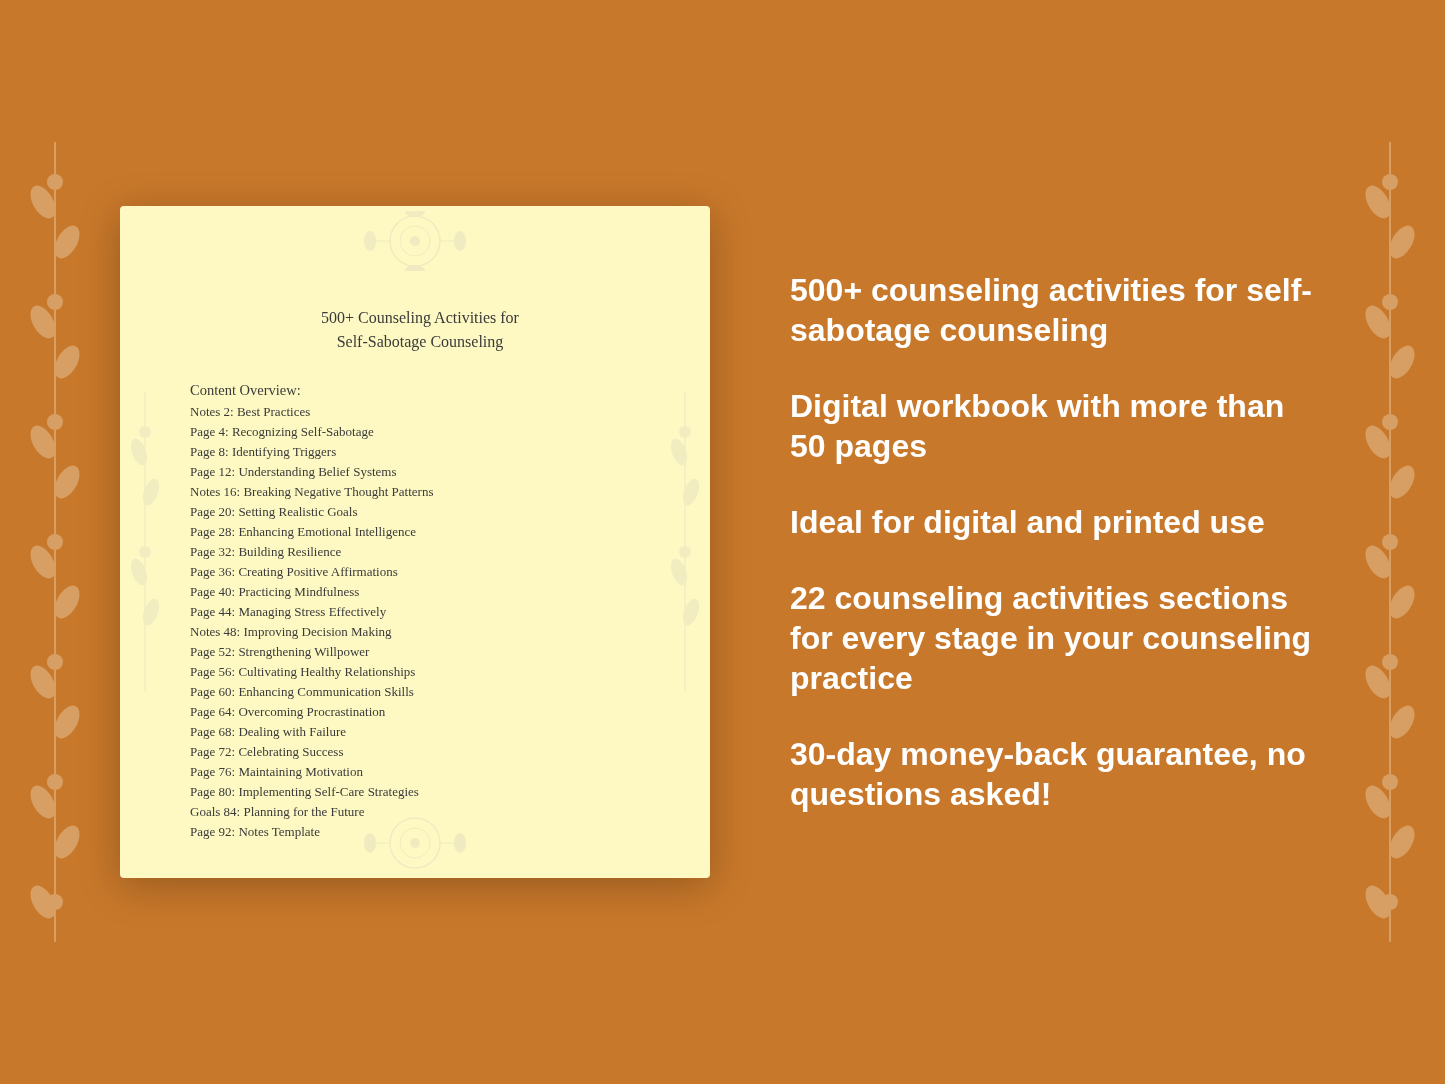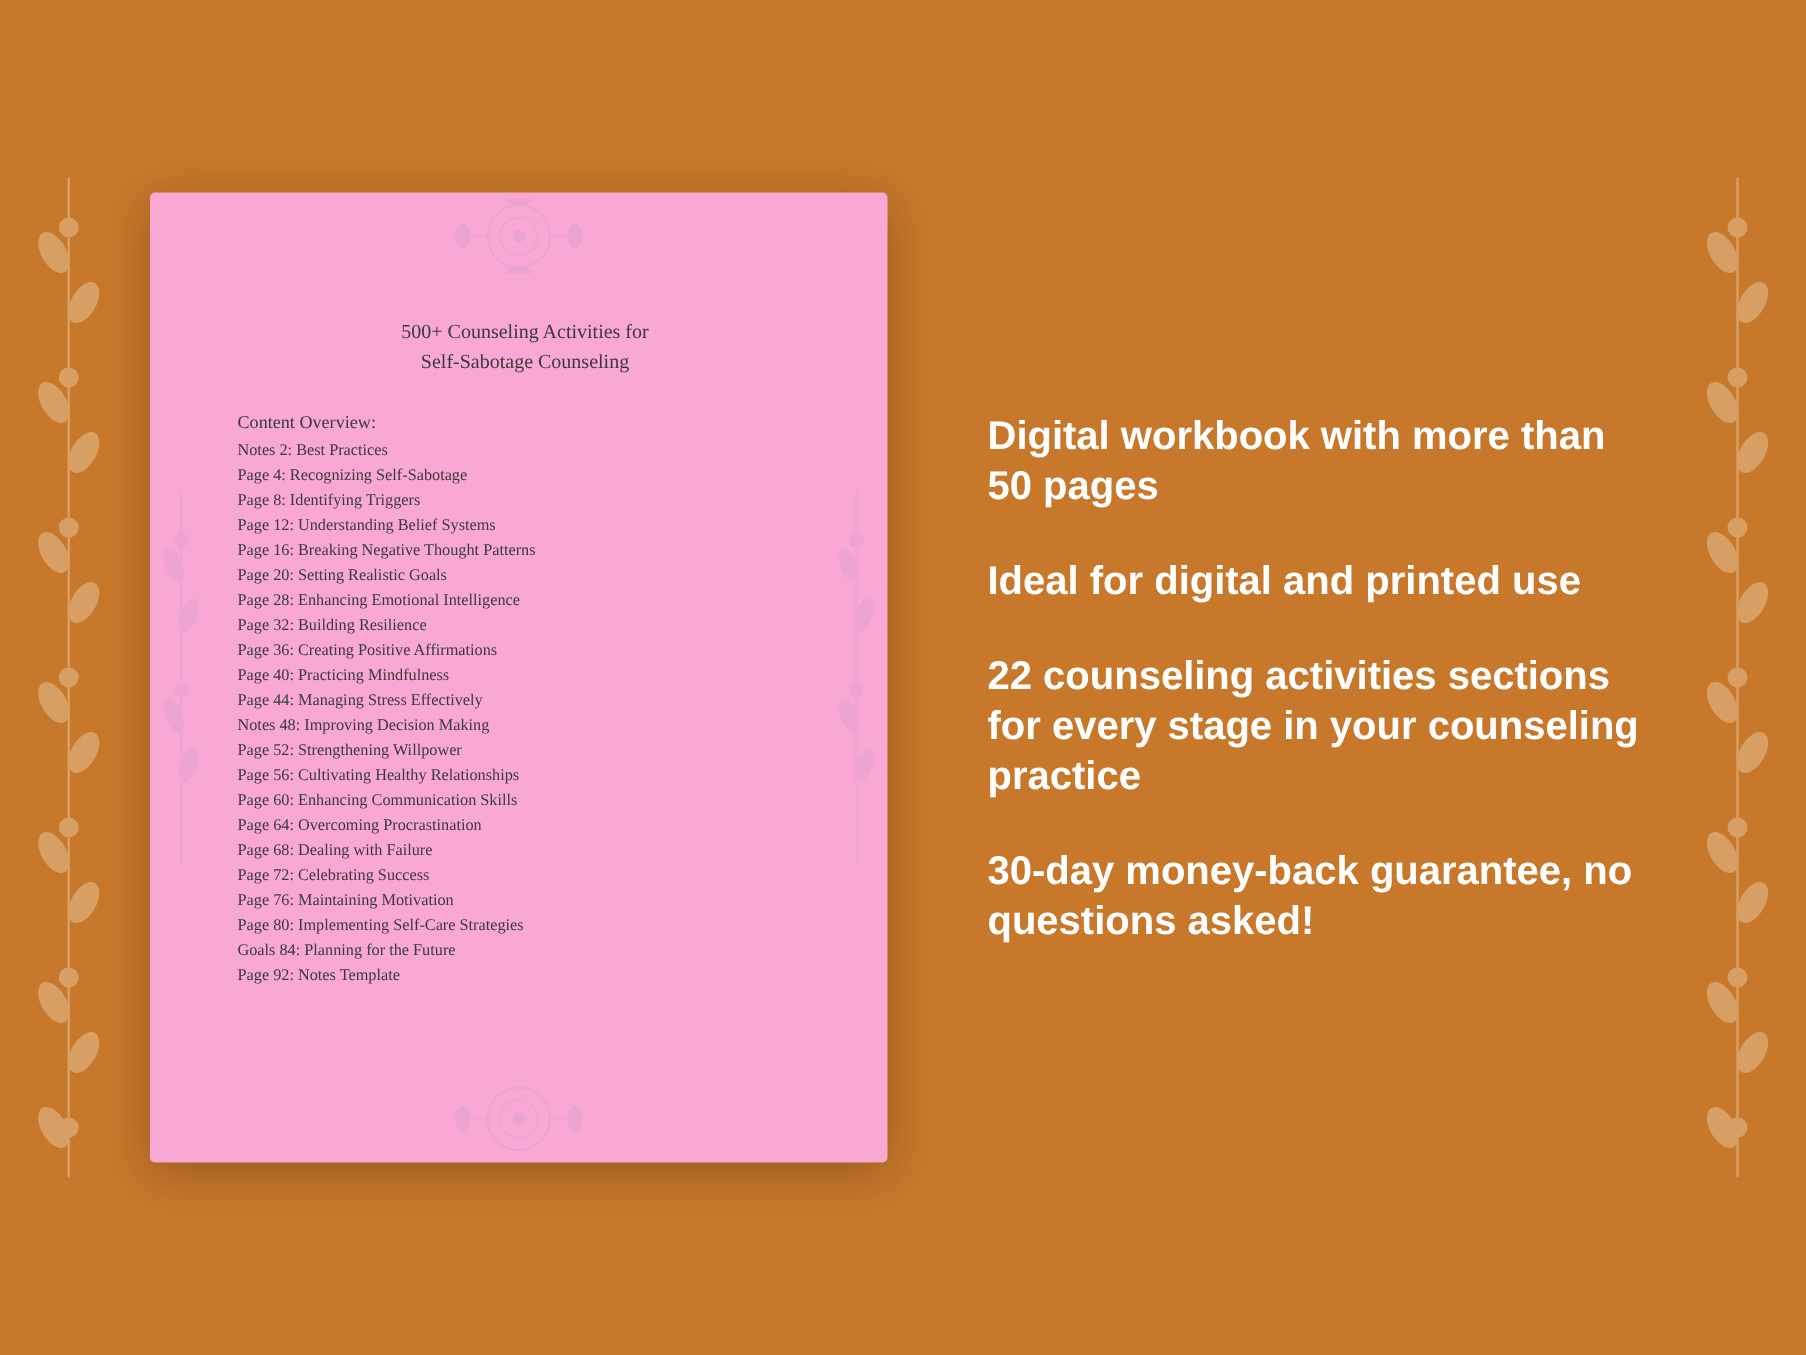--- a/index.html
+++ b/index.html
@@ -315,6 +315,7 @@
   </div>
 
   <div class="right-panel" id="features-container">
+  <div class="feature-text">500+ counseling activities for self-sabotage counseling</div>
       <div class="feature-text">Digital workbook with more than 50 pages</div>
       <div class="feature-text">Ideal for digital and printed use</div>
       <div class="feature-text">22 counseling activities sections for every stage in your counseling practice</div>

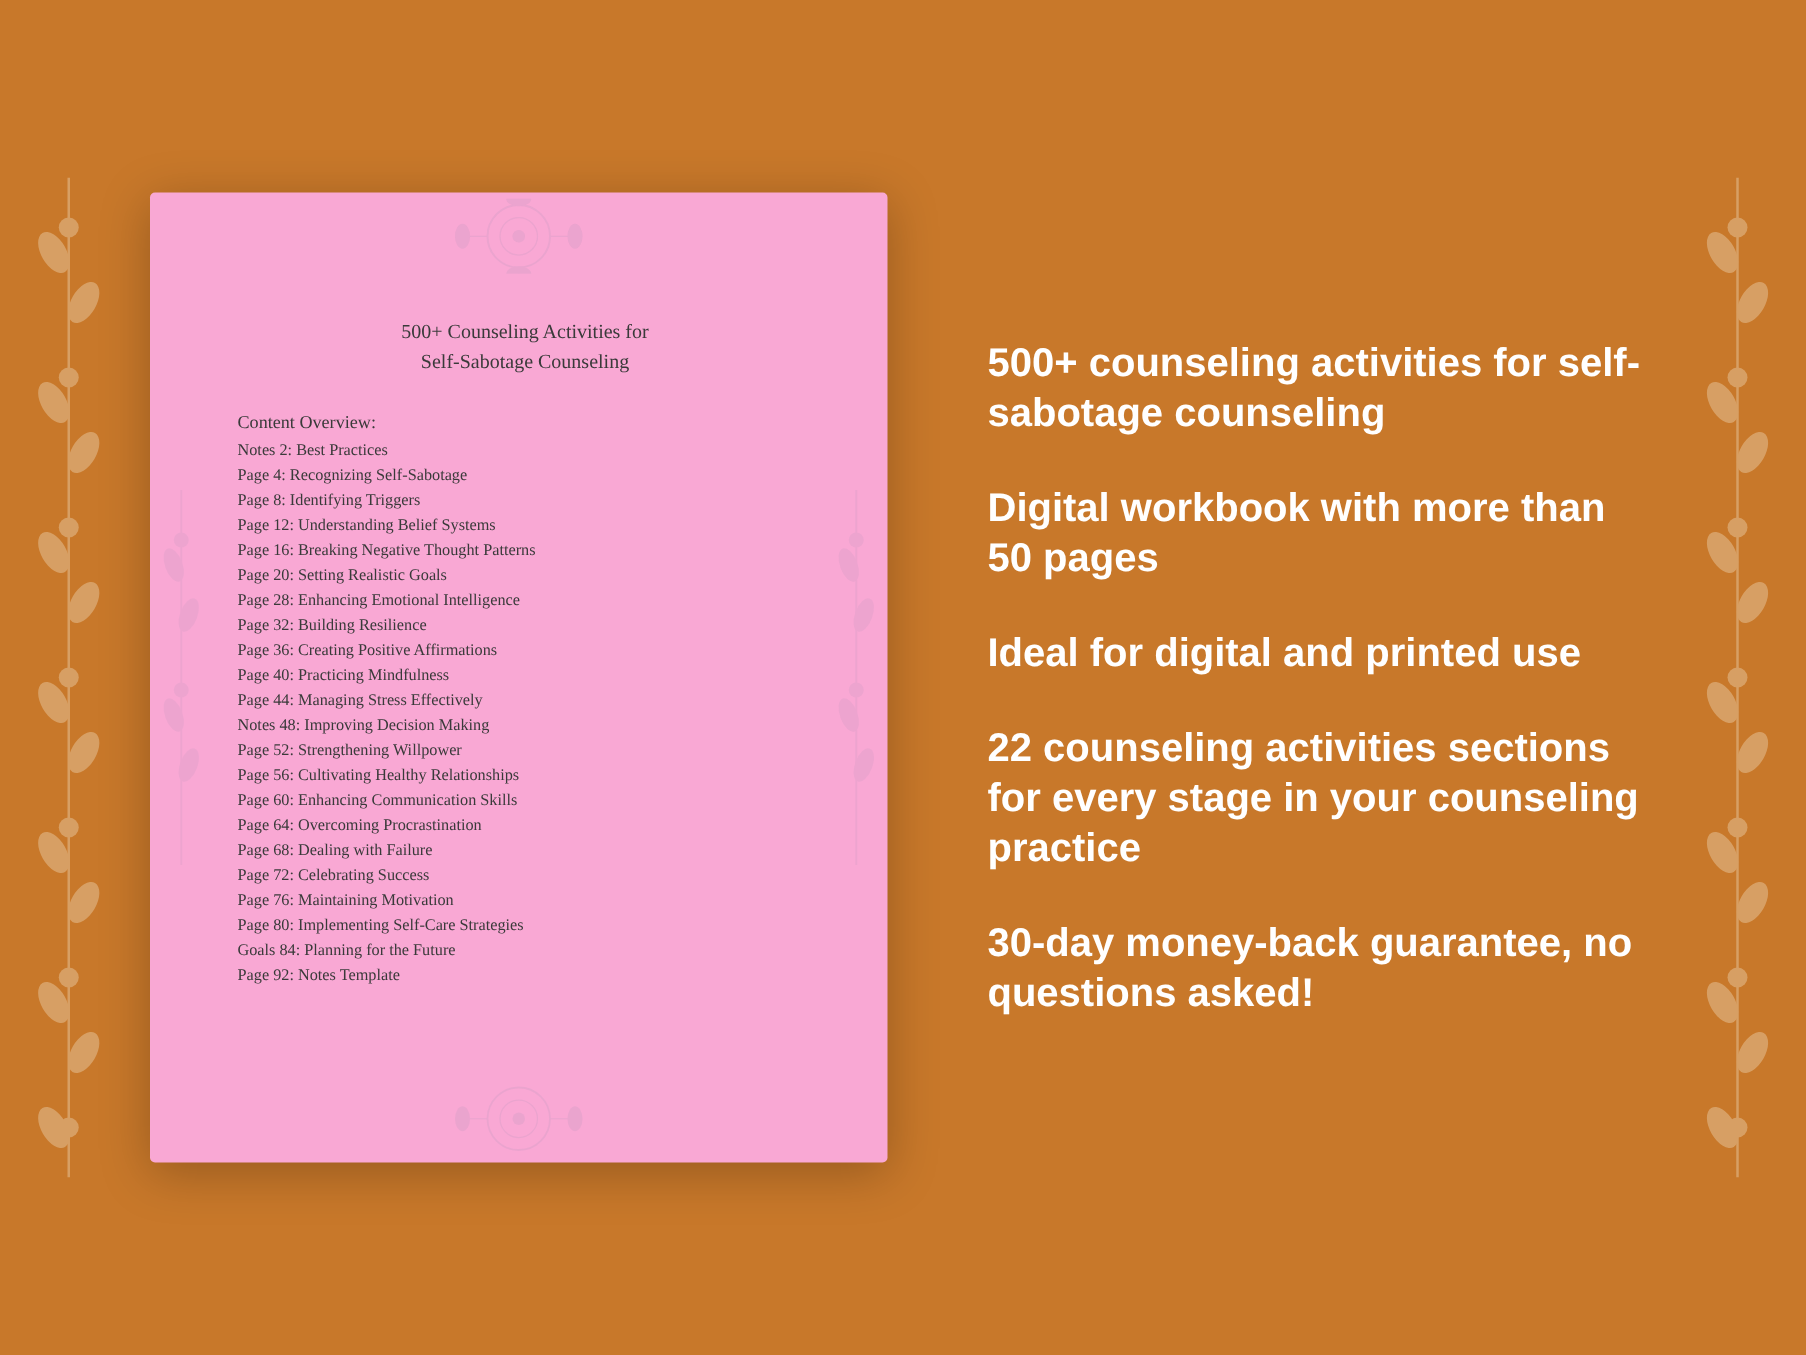--- a/index.html
+++ b/index.html
@@ -46,8 +46,8 @@
     .document-wrapper {
       flex: 0 0 auto;
       width: 590px;
-      height: 776px;
-      background: #f9a8d4;
+      height: 672px;
+      background: #fef9c3;
       border-radius: 4px;
       box-shadow: 0 8px 40px rgba(0,0,0,0.25);
       padding: 40px 50px 40px 60px;

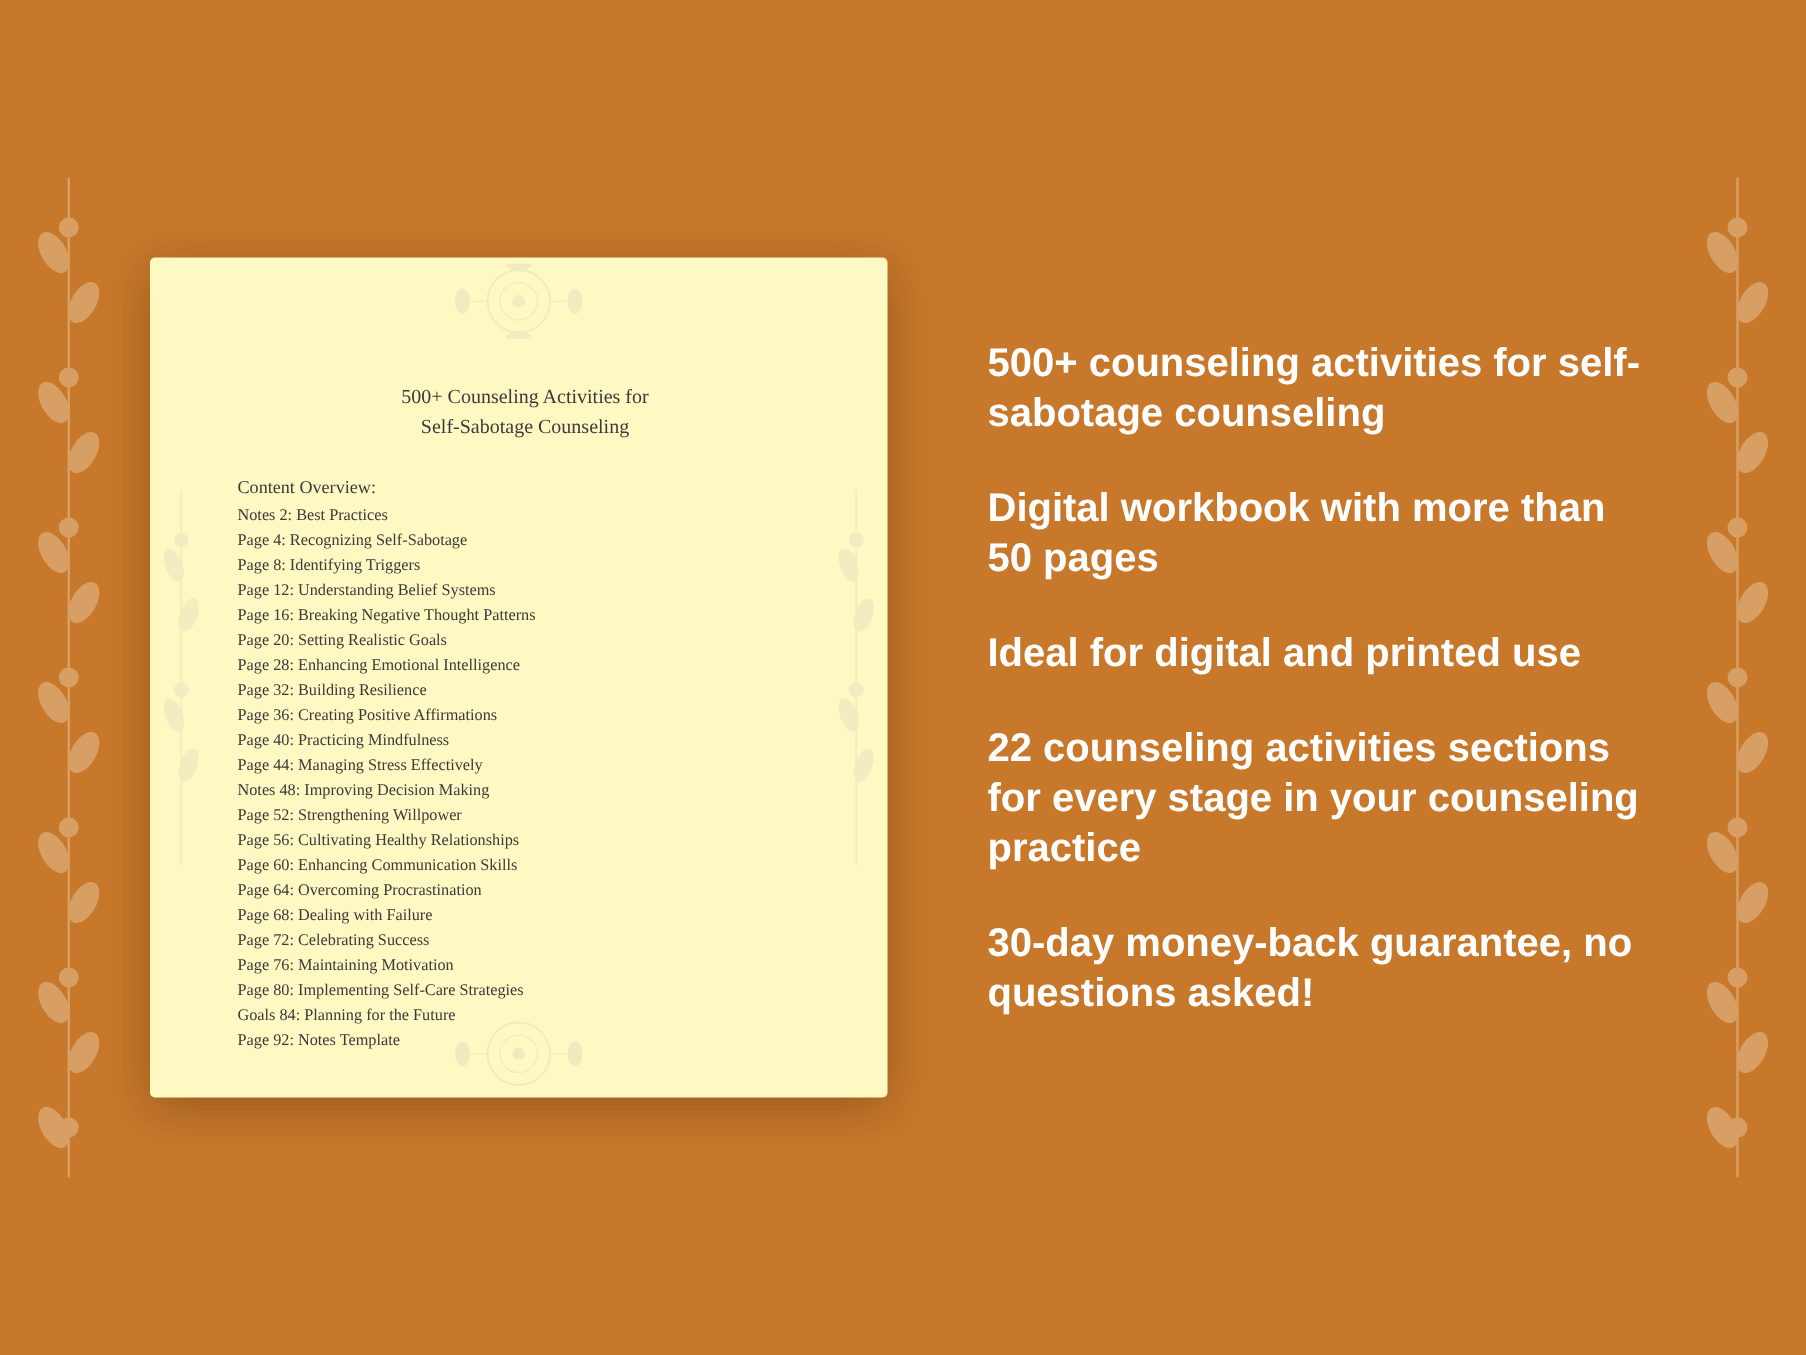--- a/index.html
+++ b/index.html
@@ -292,7 +292,7 @@
           <li><span class="toc-page-num">Page  4:</span> Recognizing Self-Sabotage</li>
           <li><span class="toc-page-num">Page  8:</span> Identifying Triggers</li>
           <li><span class="toc-page-num">Page 12:</span> Understanding Belief Systems</li>
-          <li><span class="toc-page-num">Page 16:</span> Breaking Negative Thought Patterns</li>
+          <li><span class="toc-page-num">Notes 16:</span> Breaking Negative Thought Patterns</li>
           <li><span class="toc-page-num">Page 20:</span> Setting Realistic Goals</li>
           <li><span class="toc-page-num">Page 28:</span> Enhancing Emotional Intelligence</li>
           <li><span class="toc-page-num">Page 32:</span> Building Resilience</li>

